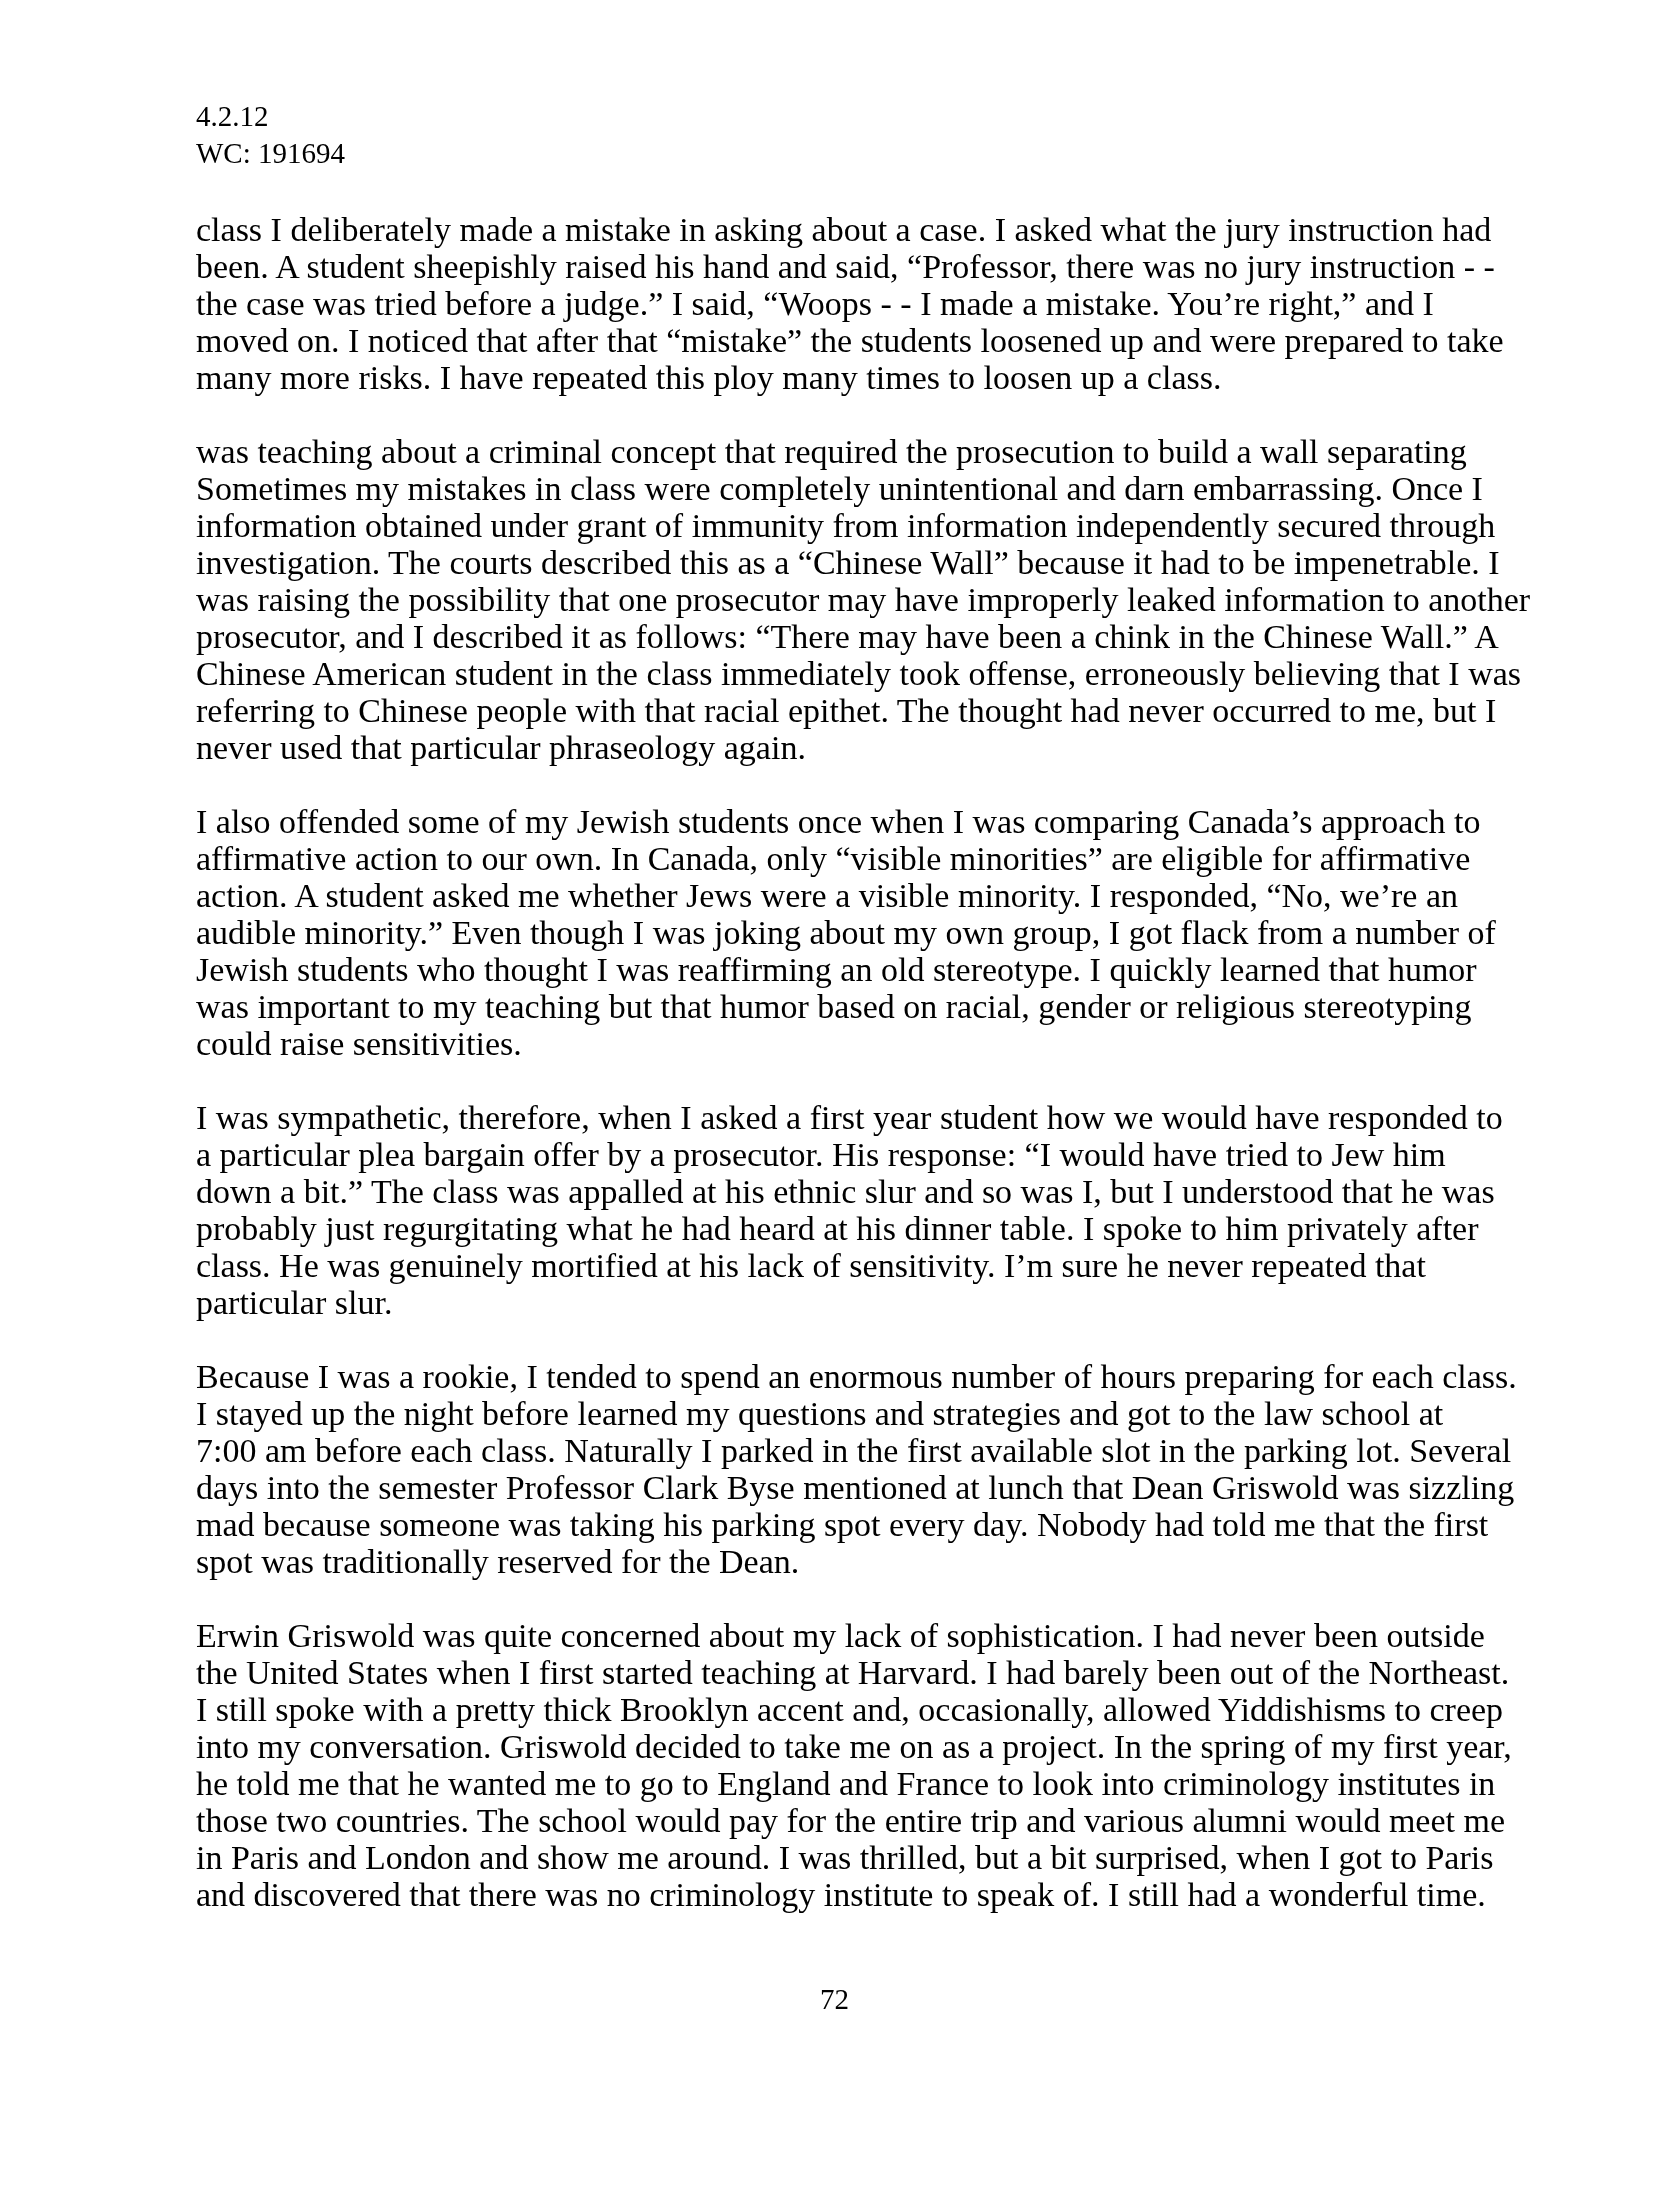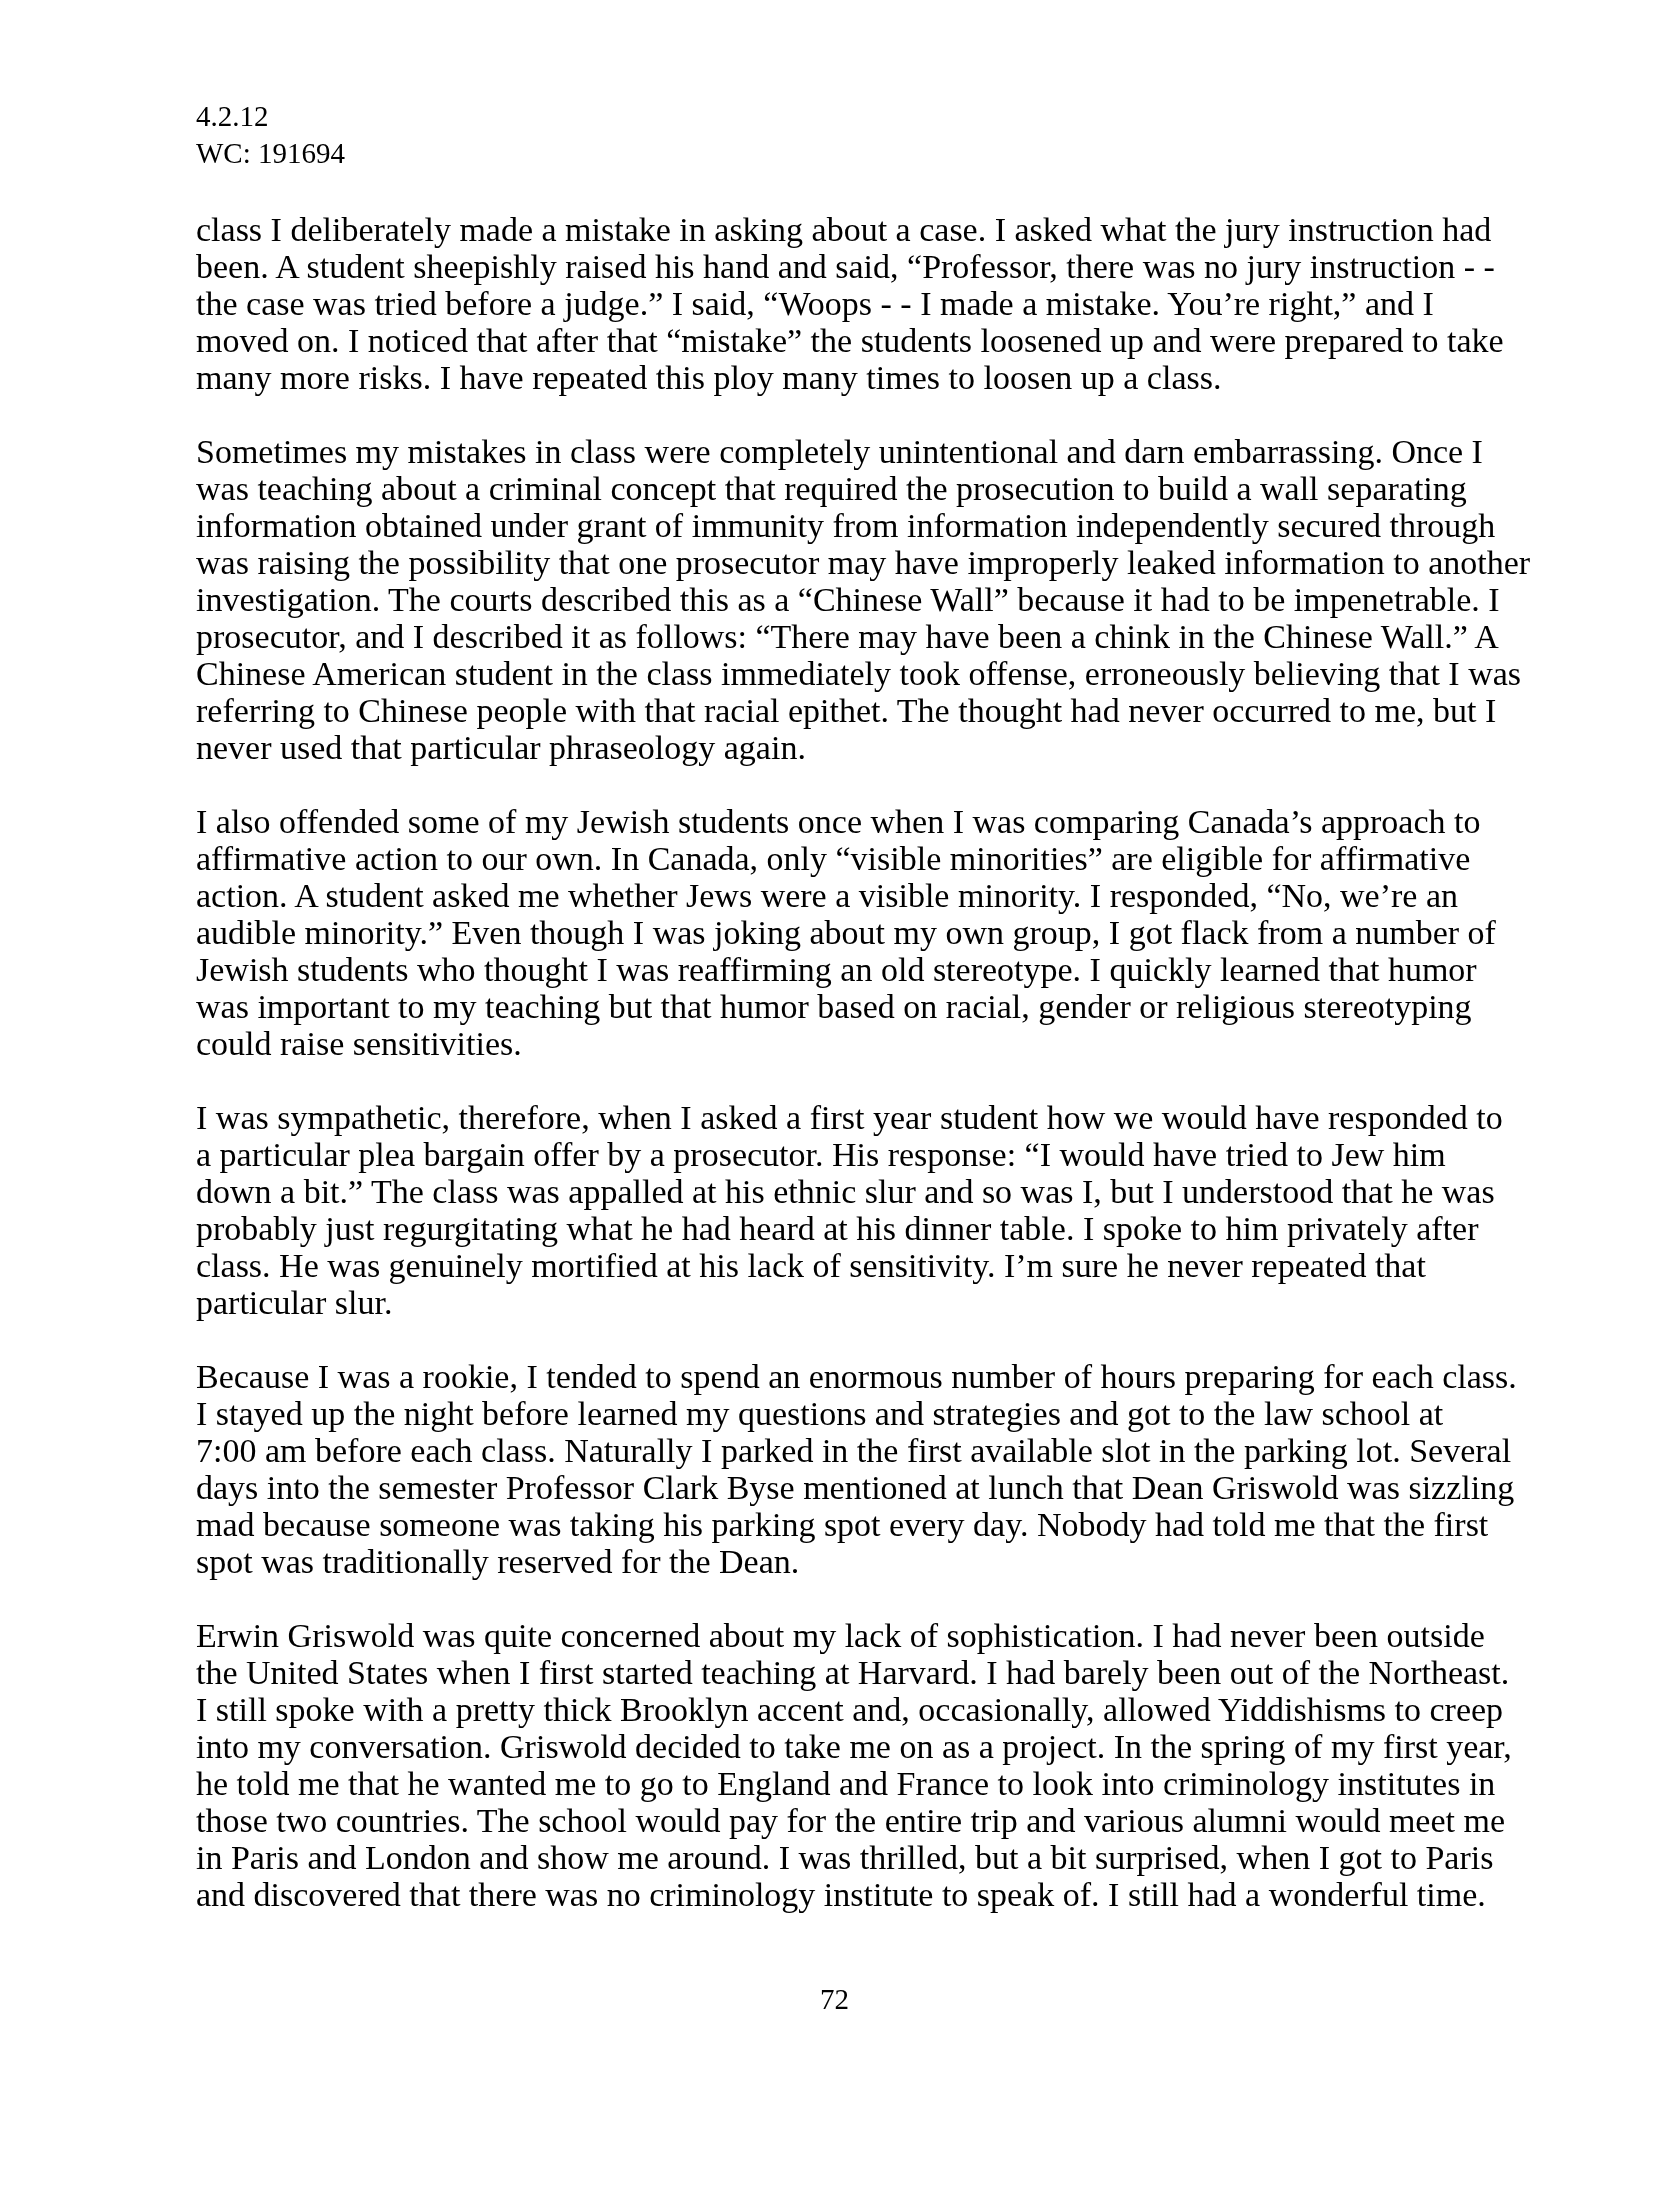--- a/index.html
+++ b/index.html
@@ -82,8 +82,8 @@
     </p>
 
     <p class="paragraph">
+      <span class="line">was teaching about a criminal concept that required the prosecution to build a wall separating</span>
       <span class="line">Sometimes my mistakes in class were completely unintentional and darn embarrassing.  Once I</span>
-      <span class="line">was teaching about a criminal concept that required the prosecution to build a wall separating</span>
       <span class="line">information obtained under grant of immunity from information independently secured through</span>
       <span class="line">was raising the possibility that one prosecutor may have improperly leaked information to another</span>
       <span class="line">investigation.  The courts described this as a “Chinese Wall” because it had to be impenetrable.  I</span>

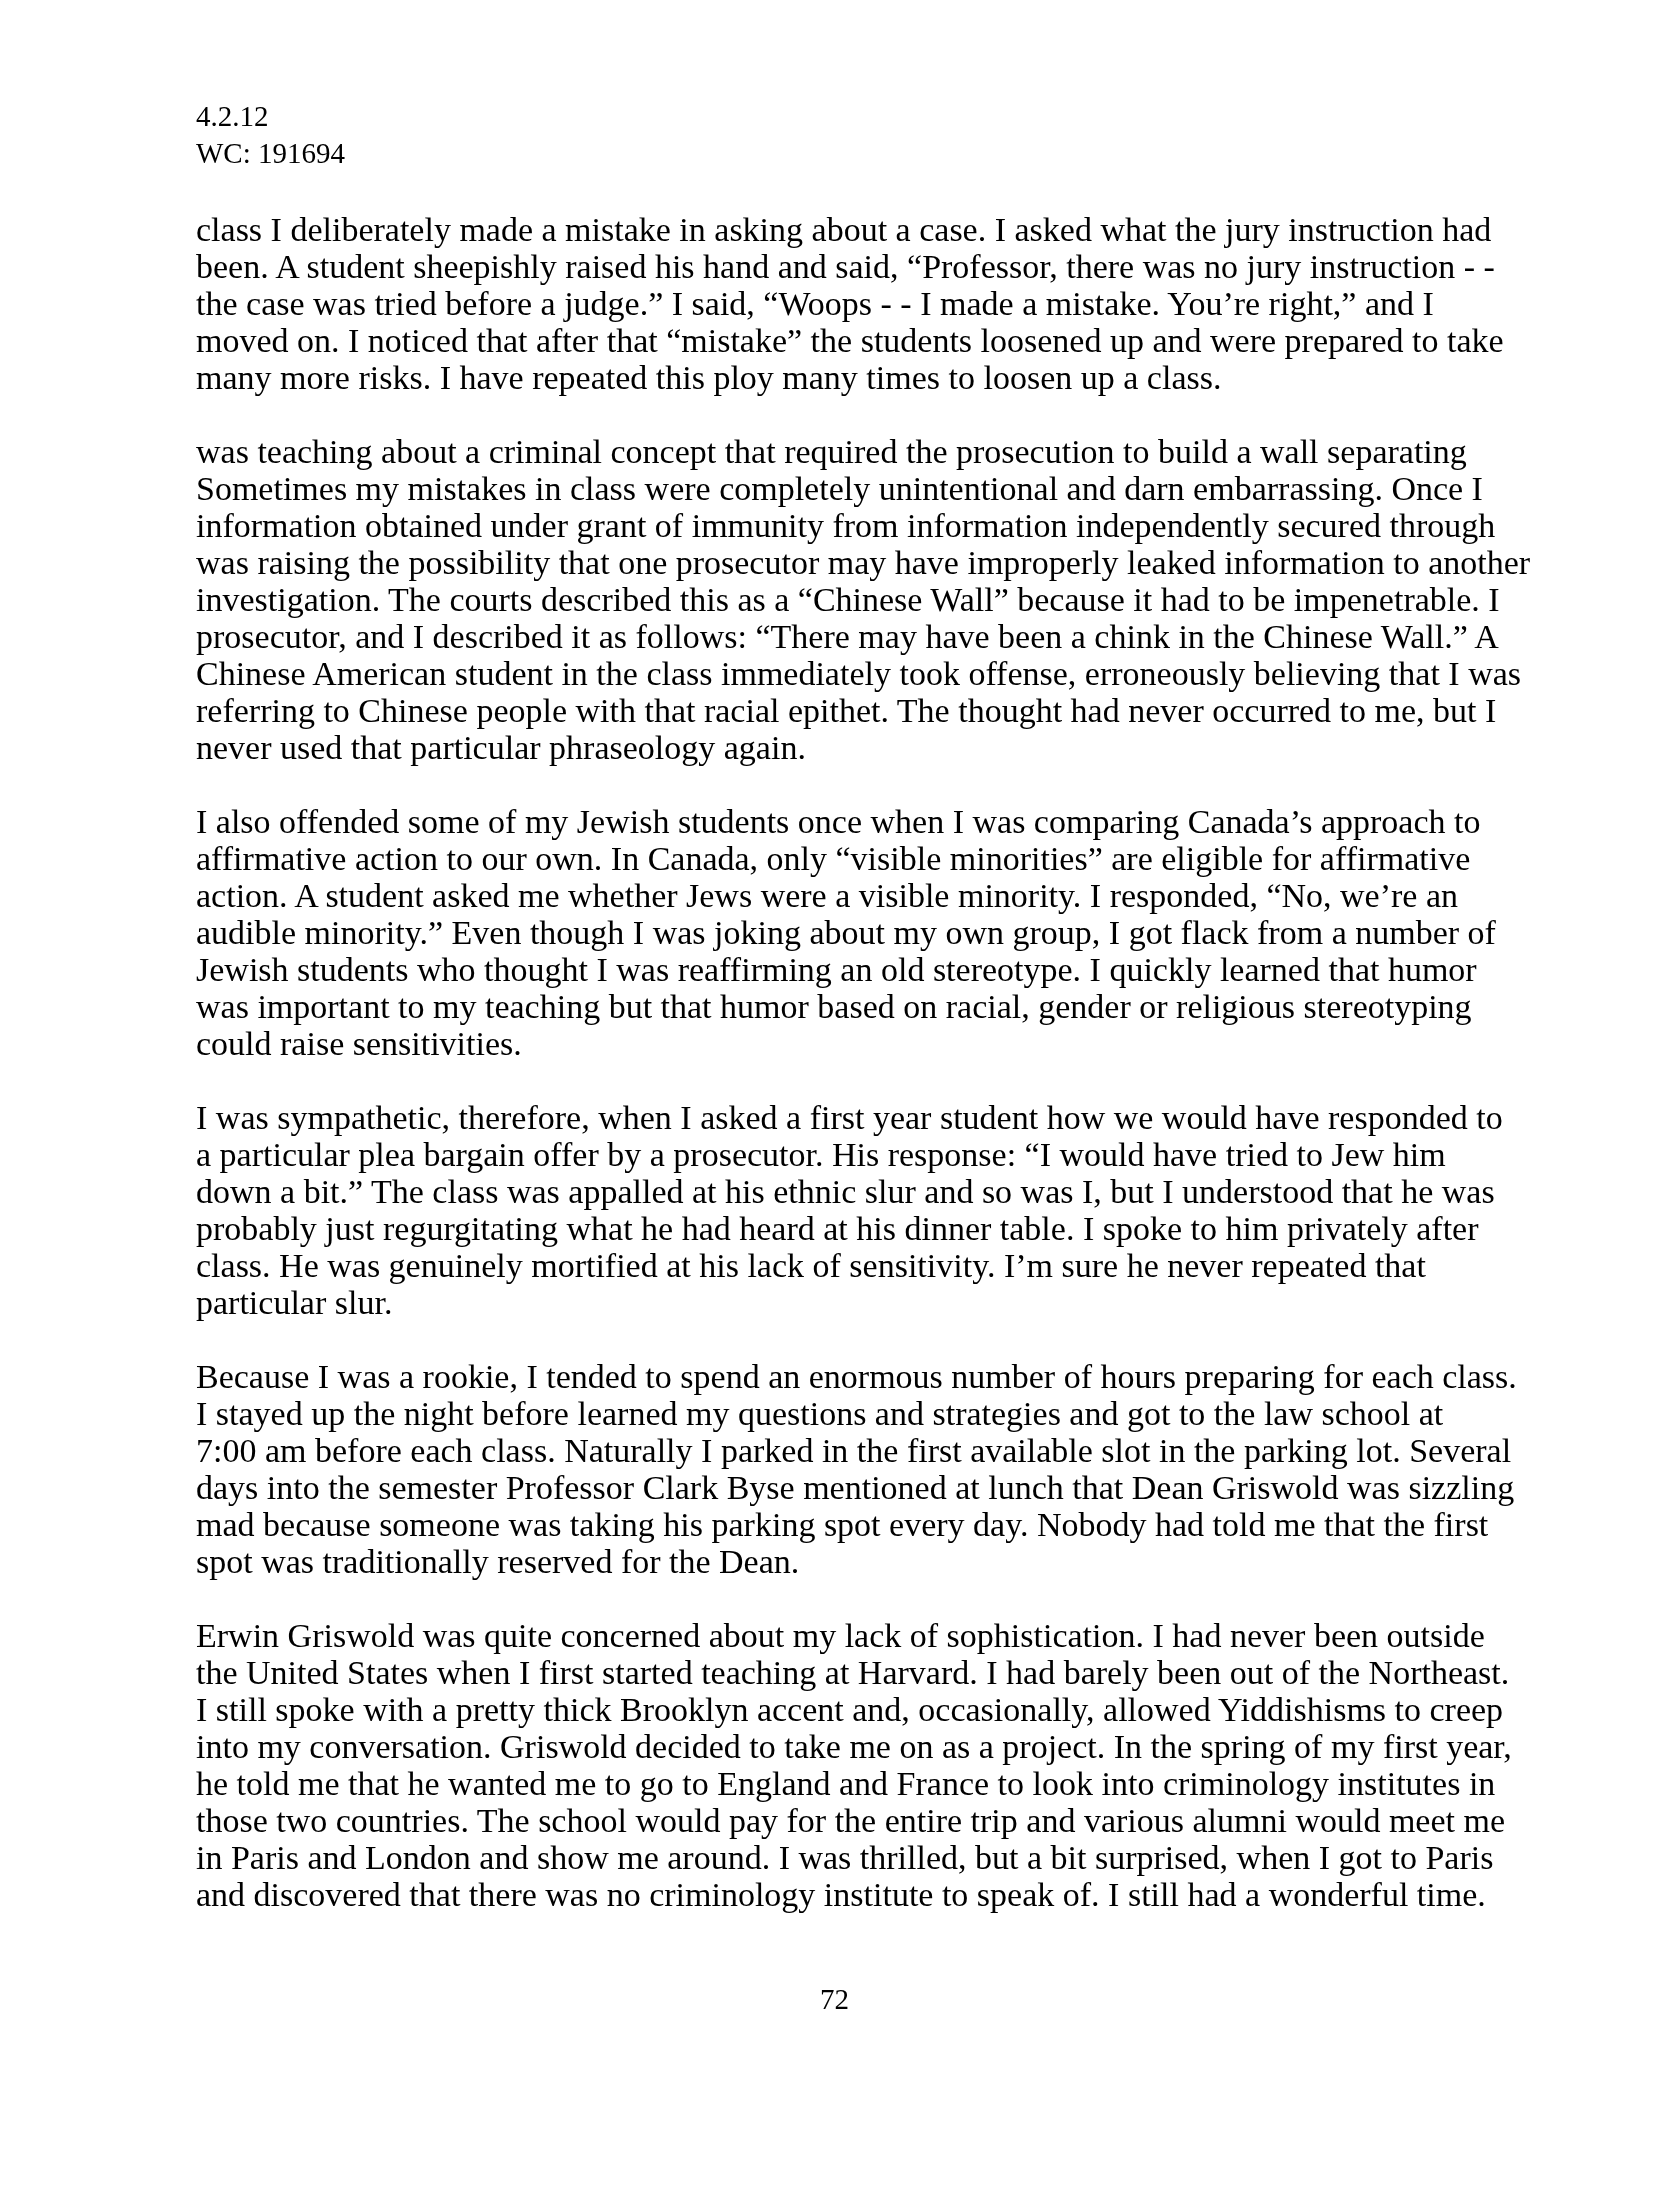--- a/index.html
+++ b/index.html
@@ -85,8 +85,8 @@
       <span class="line">was teaching about a criminal concept that required the prosecution to build a wall separating</span>
       <span class="line">Sometimes my mistakes in class were completely unintentional and darn embarrassing.  Once I</span>
       <span class="line">information obtained under grant of immunity from information independently secured through</span>
+      <span class="line">investigation.  The courts described this as a “Chinese Wall” because it had to be impenetrable.  I</span>
       <span class="line">was raising the possibility that one prosecutor may have improperly leaked information to another</span>
-      <span class="line">investigation.  The courts described this as a “Chinese Wall” because it had to be impenetrable.  I</span>
       <span class="line">prosecutor, and I described it as follows:  “There may have been a chink in the Chinese Wall.”  A</span>
       <span class="line">Chinese American student in the class immediately took offense, erroneously believing that I was</span>
       <span class="line">referring to Chinese people with that racial epithet.  The thought had never occurred to me, but I</span>

